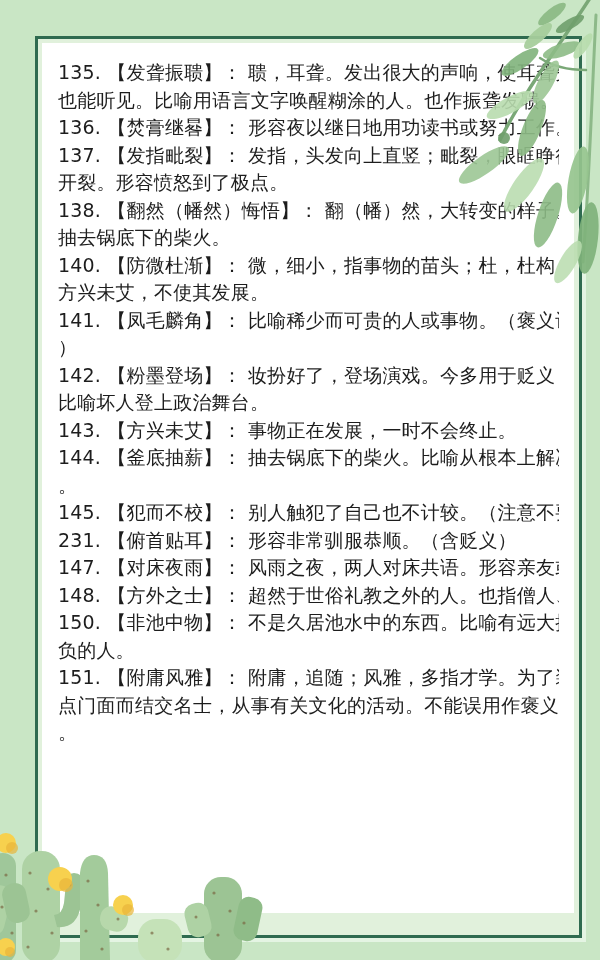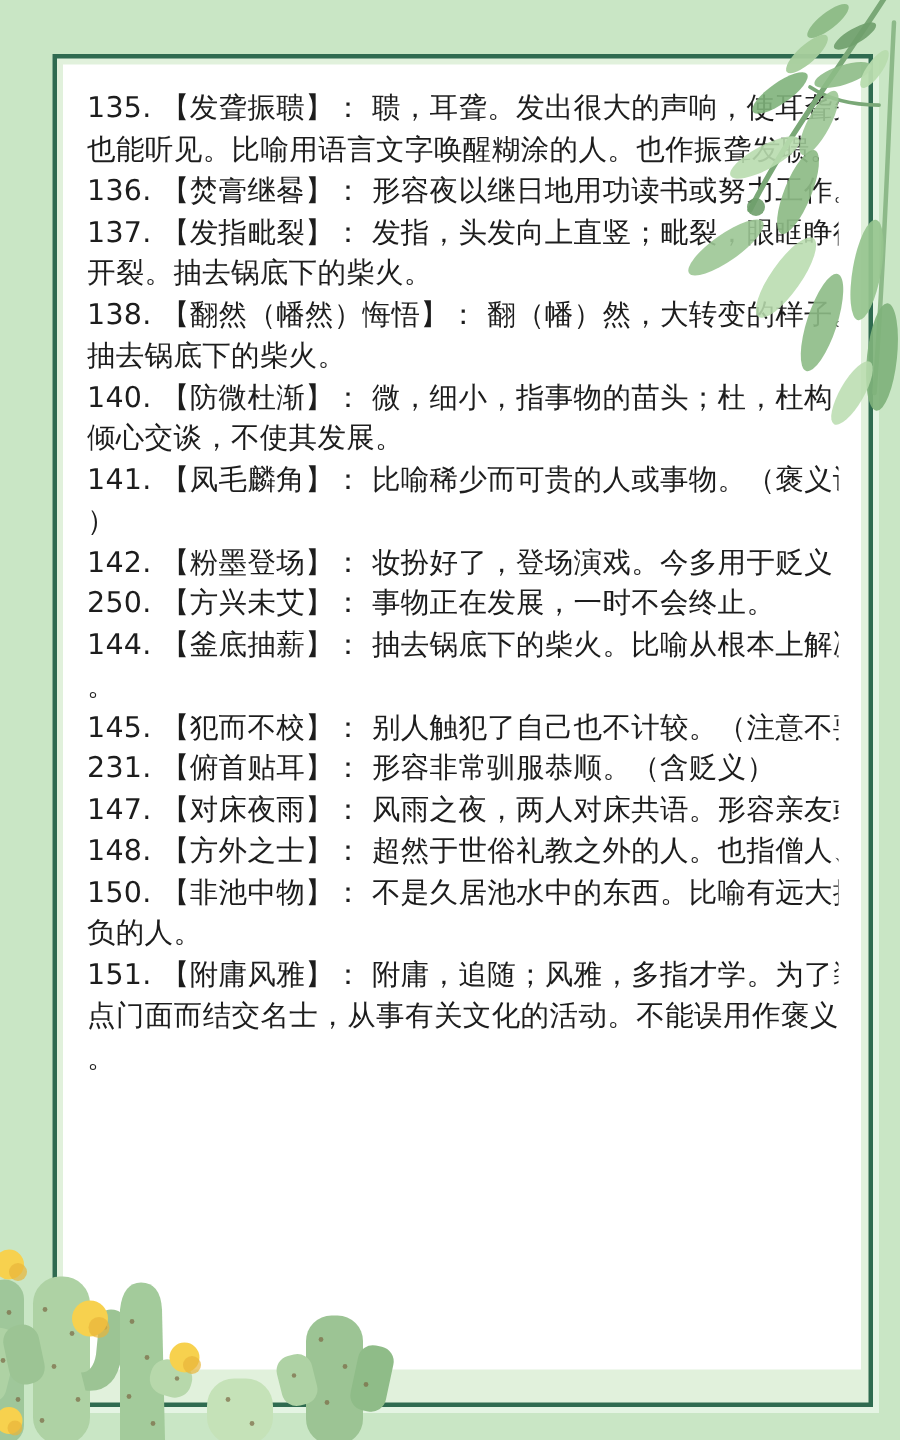--- a/index.html
+++ b/index.html
@@ -45,7 +45,7 @@
           <div class="line full">也能听见。比喻用语言文字唤醒糊涂的人。也作振聋发聩。</div>
           <div class="line full">136. 【焚膏继晷】： 形容夜以继日地用功读书或努力工作。</div>
           <div class="line full">137. 【发指毗裂】： 发指，头发向上直竖；毗裂，眼眶睁得</div>
-          <div class="line">开裂。抽去锅底下的柴火。</div>
+          <div class="line">开裂。形容愤怒到了极点。</div>
           <div class="line full">138. 【翻然（幡然）悔悟】： 翻（幡）然，大转变的样子。</div>
           <div class="line">抽去锅底下的柴火。</div>
           <div class="line full">140. 【防微杜渐】： 微，细小，指事物的苗头；杜，杜构，</div>

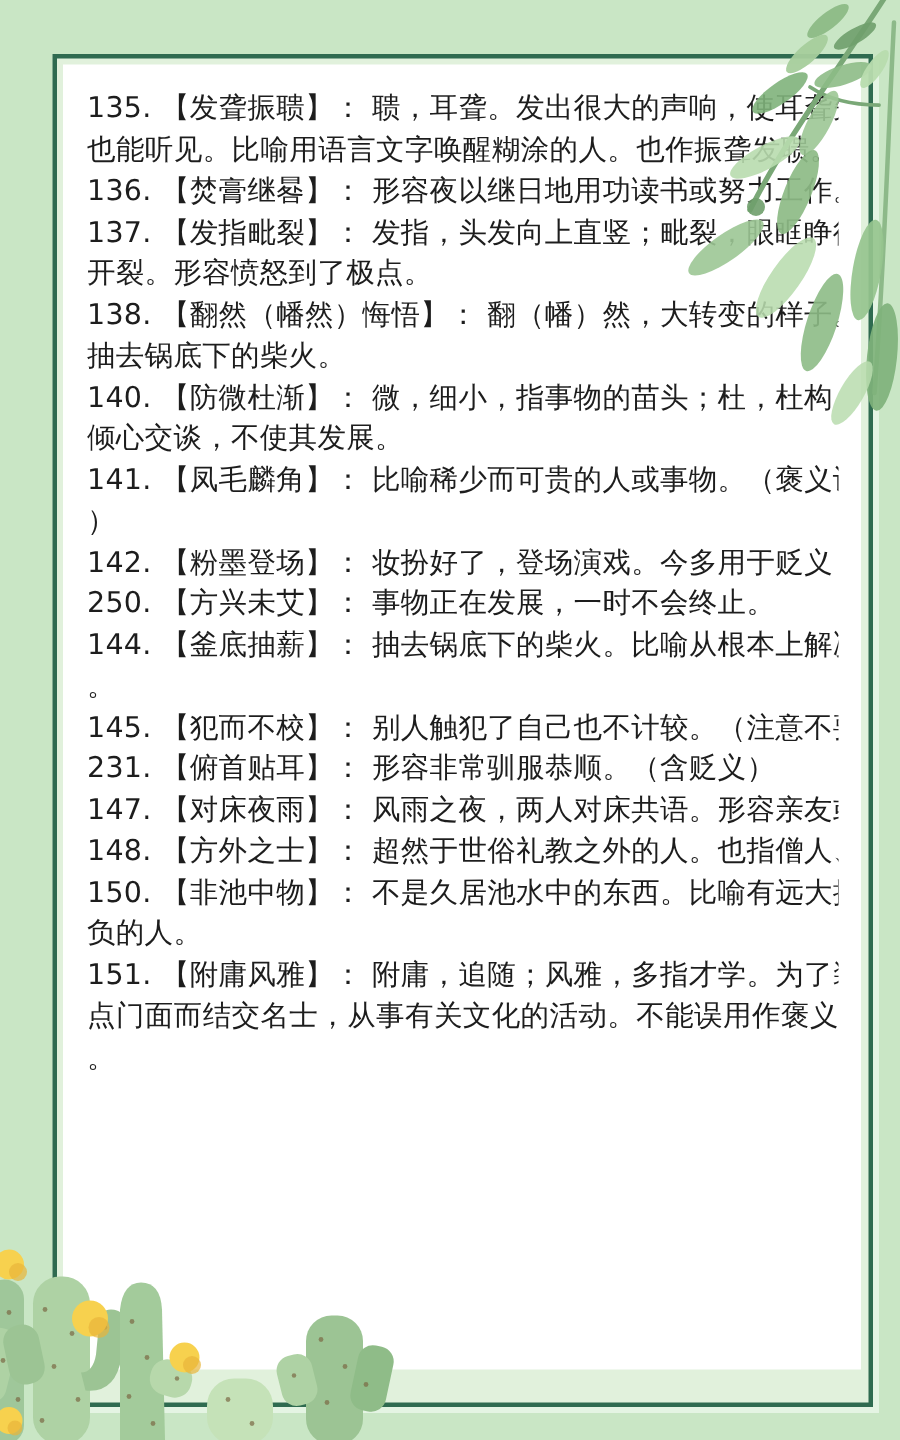--- a/index.html
+++ b/index.html
@@ -49,7 +49,7 @@
           <div class="line full">138. 【翻然（幡然）悔悟】： 翻（幡）然，大转变的样子。</div>
           <div class="line">抽去锅底下的柴火。</div>
           <div class="line full">140. 【防微杜渐】： 微，细小，指事物的苗头；杜，杜构，</div>
-          <div class="line">倾心交谈，不使其发展。</div>
+          <div class="line">方兴未艾，不使其发展。</div>
           <div class="line full">141. 【凤毛麟角】： 比喻稀少而可贵的人或事物。（褒义词</div>
           <div class="line">）</div>
           <div class="line full">142. 【粉墨登场】： 妆扮好了，登场演戏。今多用于贬义，</div>

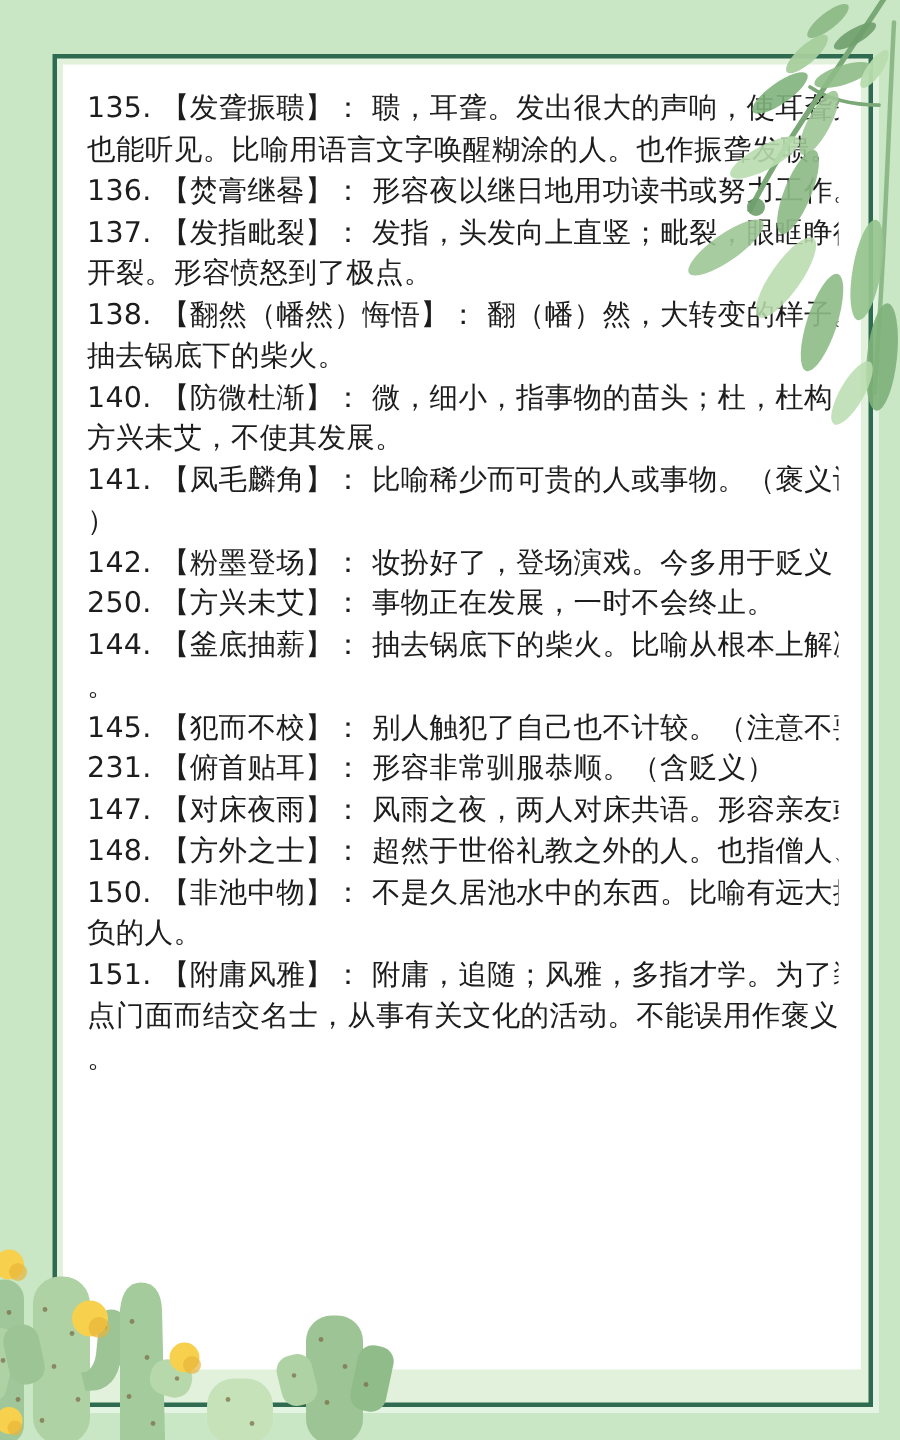--- a/index.html
+++ b/index.html
@@ -53,6 +53,7 @@
           <div class="line full">141. 【凤毛麟角】： 比喻稀少而可贵的人或事物。（褒义词</div>
           <div class="line">）</div>
           <div class="line full">142. 【粉墨登场】： 妆扮好了，登场演戏。今多用于贬义，</div>
+          <div class="line">比喻坏人登上政治舞台。</div>
           <div class="line">250. 【方兴未艾】： 事物正在发展，一时不会终止。</div>
           <div class="line full">144. 【釜底抽薪】： 抽去锅底下的柴火。比喻从根本上解决</div>
           <div class="line">。</div>

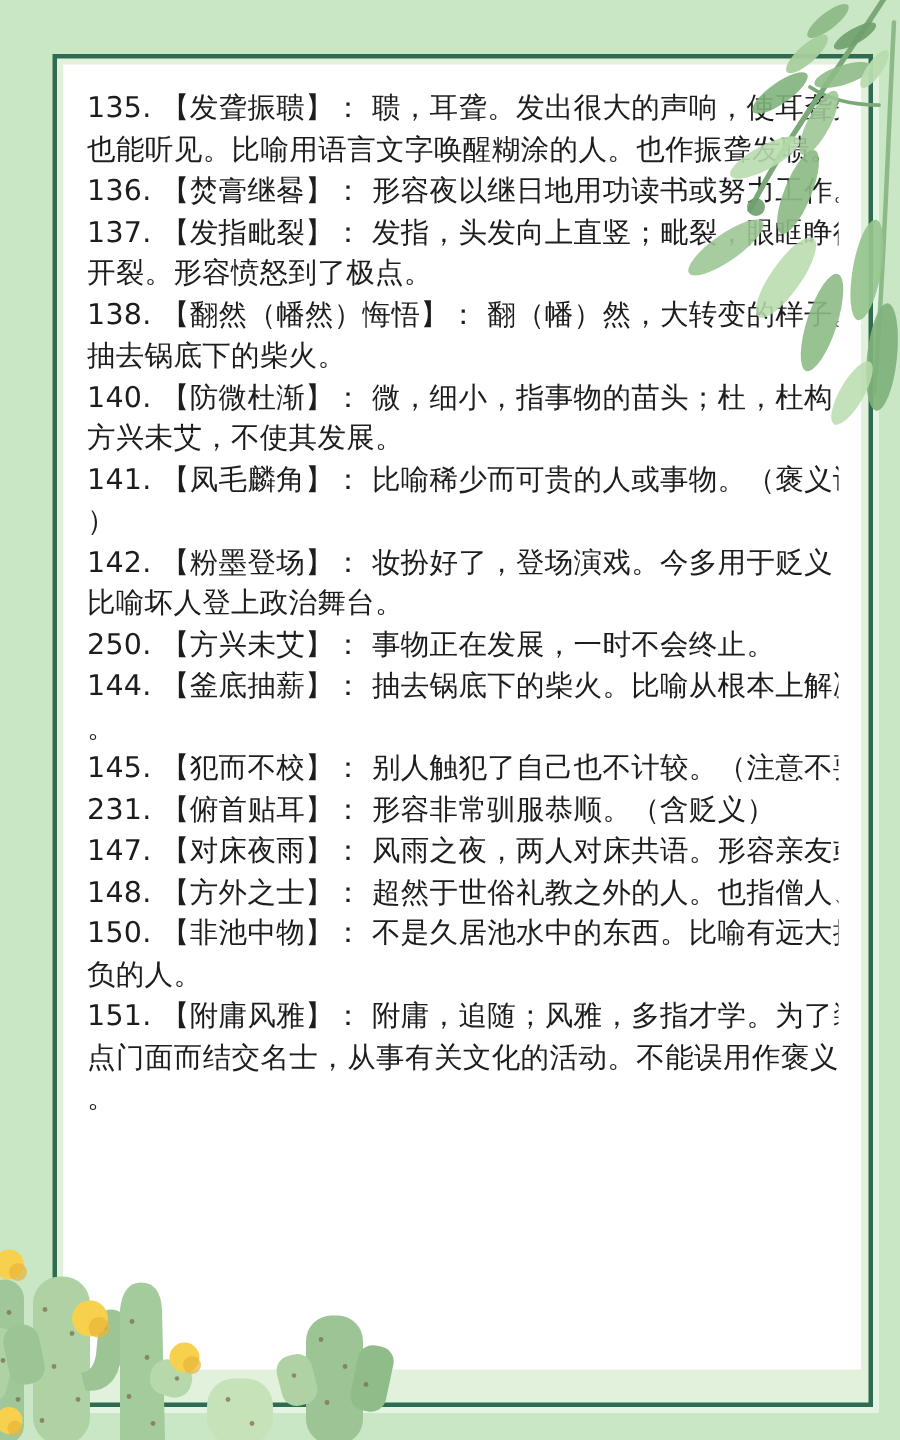--- a/index.html
+++ b/index.html
@@ -54,7 +54,7 @@
           <div class="line">）</div>
           <div class="line full">142. 【粉墨登场】： 妆扮好了，登场演戏。今多用于贬义，</div>
           <div class="line">比喻坏人登上政治舞台。</div>
-          <div class="line">250. 【方兴未艾】： 事物正在发展，一时不会终止。</div>
+          <div class="line">143. 【方兴未艾】： 事物正在发展，一时不会终止。</div>
           <div class="line full">144. 【釜底抽薪】： 抽去锅底下的柴火。比喻从根本上解决</div>
           <div class="line">。</div>
           <div class="line full">145. 【犯而不校】： 别人触犯了自己也不计较。（注意不要</div>

